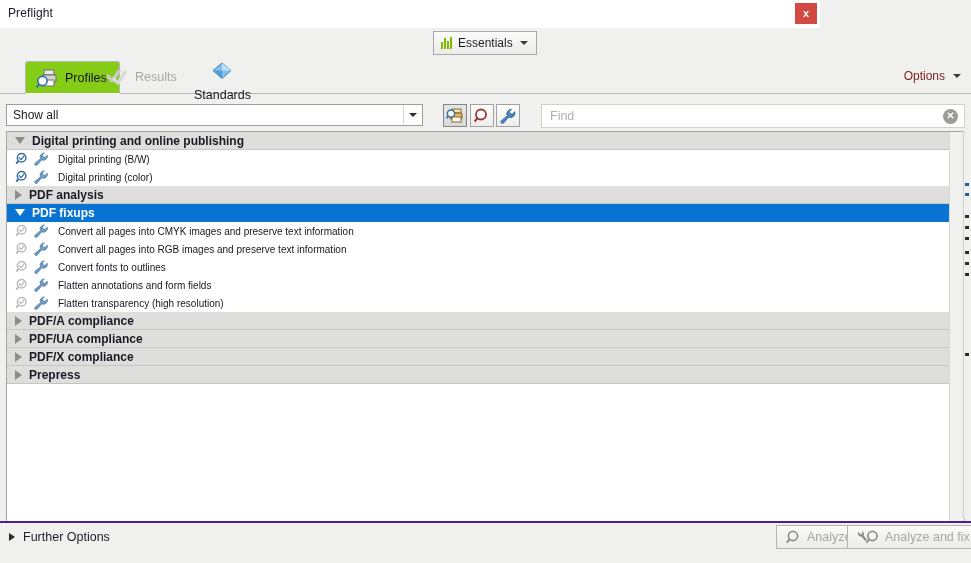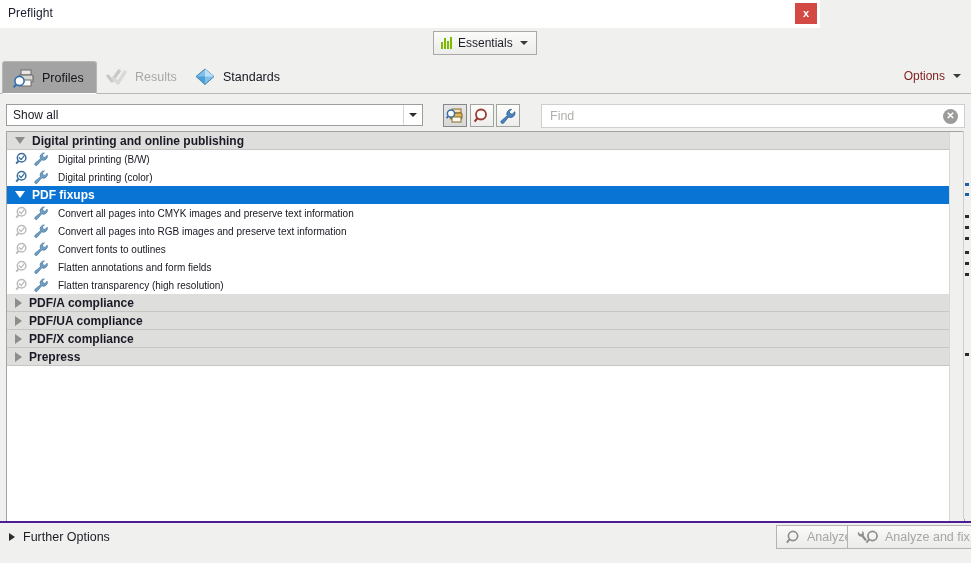--- a/index.html
+++ b/index.html
@@ -116,11 +116,12 @@
     cursor: pointer;
   }
   .tab.active {
-    background: #a3a3a3;
+    background: #84cc16;
     border: 1px solid #b7b7b5;
     border-bottom: 1px solid #ffffff;
     border-radius: 3px 3px 0 0;
     height: 33px;
+    margin-left: 23px;
   }
   .tab-label { font-size: 12.5px; color: #15151f; white-space: nowrap; }
   .tab-label.disabled { color: #a8a8a6; }

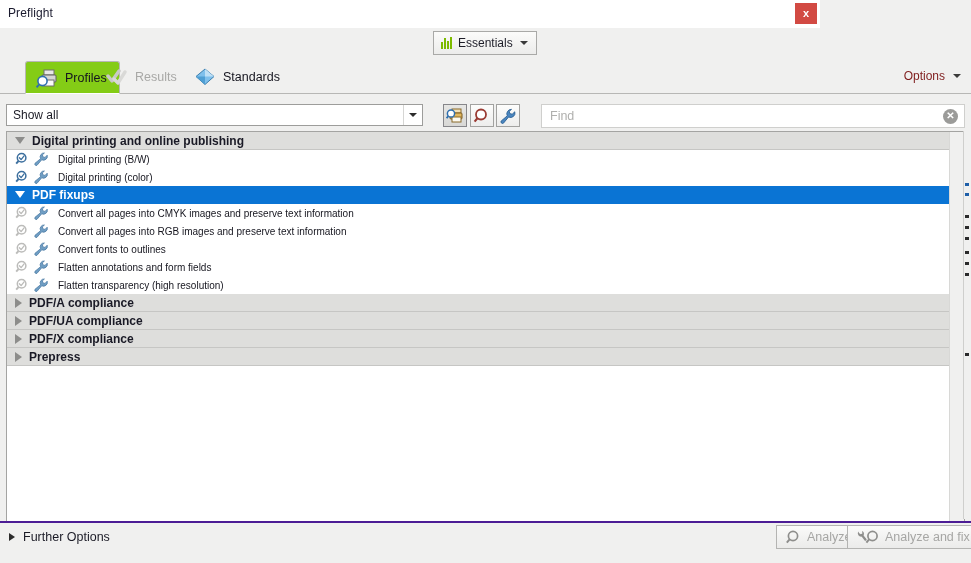--- a/index.html
+++ b/index.html
@@ -405,7 +405,7 @@
       <span class="tab-label disabled">Results</span>
     </div>
 
-    <div class="tab" style="left:184px;">
+    <div class="tab" style="left:184px;flex-direction:column;">
       <span>
         <svg width="22" height="20" viewBox="0 0 22 20">
           <path d="M11 2 L20 9.5 L11 17.5 L2 9.5 Z" fill="#7fc0ec" stroke="#3d7fae" stroke-width="1"></path>

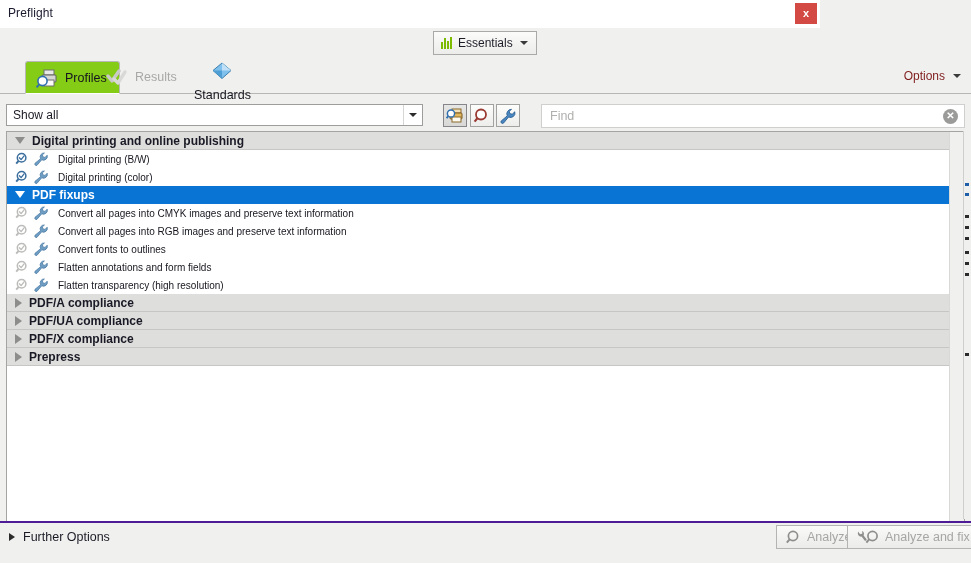--- a/index.html
+++ b/index.html
@@ -508,6 +508,10 @@
           </span>
           <span class="row-label">Digital printing (color)</span>
         </div>
+        <div class="grp">
+          <span class="tri closed"></span>
+          <span class="grp-label">PDF analysis</span>
+        </div>
         <div class="grp selected">
           <span class="tri open"></span>
           <span class="grp-label">PDF fixups</span>

